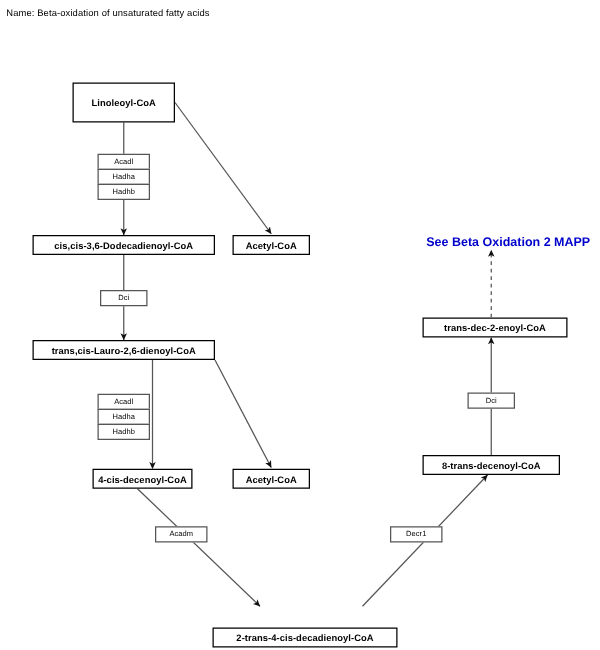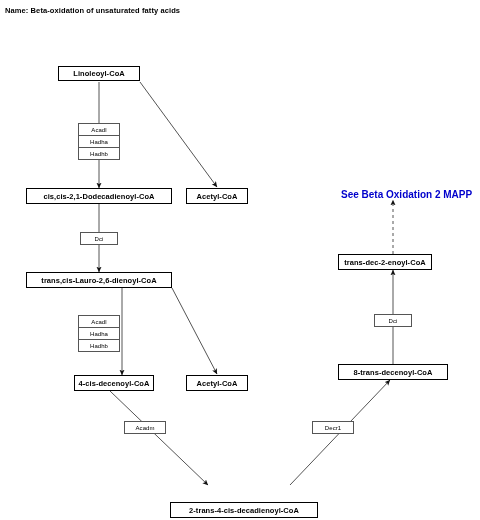--- a/index.html
+++ b/index.html
@@ -28,7 +28,7 @@
     top: 5px;
     left: 5px;
     font-size: 7.5px;
-    font-weight: bold;
+    font-weight: normal;
     line-height: 11.5px;
     letter-spacing: 0.1px;
     white-space: nowrap;

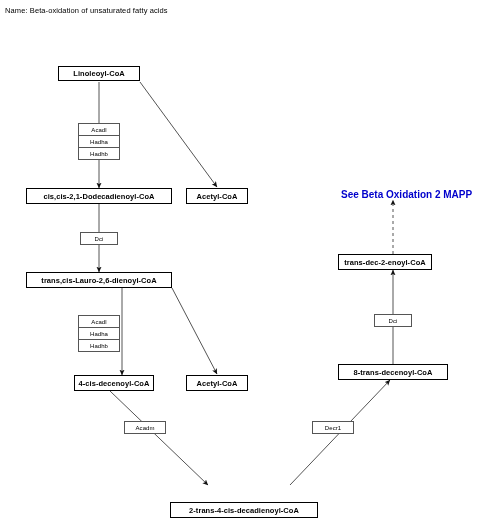--- a/index.html
+++ b/index.html
@@ -114,7 +114,7 @@
 </div>
 
 <div id="node-layer">
-    <div class="node" style="left: 58px; top: 66px; width: 82px; height: 15px;">Linoleoyl-CoA</div>
+    <div class="node" style="left: 58px; top: 66px; width: 82px; height: 32px;">Linoleoyl-CoA</div>
     <div class="node" style="left: 26px; top: 188px; width: 146px; height: 16px;">cis,cis-2,1-Dodecadienoyl-CoA</div>
     <div class="node" style="left: 186px; top: 188px; width: 62px; height: 16px;">Acetyl-CoA</div>
     <div class="node" style="left: 26px; top: 272px; width: 146px; height: 16px; text-align: center;">trans,cis-Lauro-2,6-dienoyl-CoA</div>

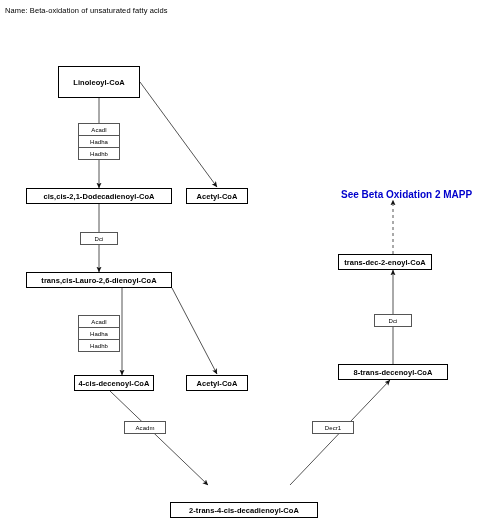--- a/index.html
+++ b/index.html
@@ -115,7 +115,7 @@
 
 <div id="node-layer">
     <div class="node" style="left: 58px; top: 66px; width: 82px; height: 32px;">Linoleoyl-CoA</div>
-    <div class="node" style="left: 26px; top: 188px; width: 146px; height: 16px;">cis,cis-2,1-Dodecadienoyl-CoA</div>
+    <div class="node" style="left: 26px; top: 188px; width: 146px; height: 16px;">cis,cis-3,6-Dodecadienoyl-CoA</div>
     <div class="node" style="left: 186px; top: 188px; width: 62px; height: 16px;">Acetyl-CoA</div>
     <div class="node" style="left: 26px; top: 272px; width: 146px; height: 16px; text-align: center;">trans,cis-Lauro-2,6-dienoyl-CoA</div>
     <div class="node" style="left: 74px; top: 375px; width: 80px; height: 16px;">4-cis-decenoyl-CoA</div>

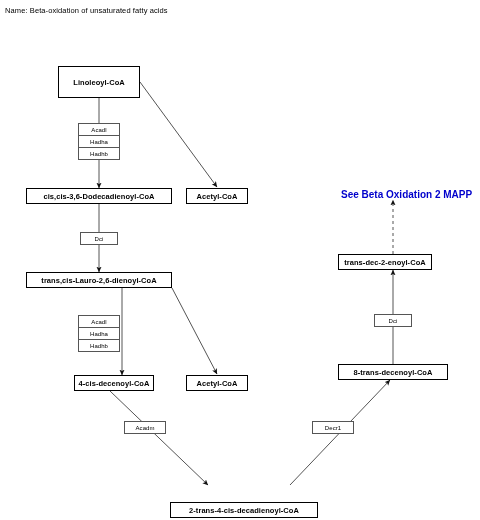--- a/index.html
+++ b/index.html
@@ -122,7 +122,7 @@
     <div class="node" style="left: 186px; top: 375px; width: 62px; height: 16px;">Acetyl-CoA</div>
     <div class="node" style="left: 170px; top: 502px; width: 148px; height: 16px;">2-trans-4-cis-decadienoyl-CoA</div>
     <div class="node" style="left: 338px; top: 364px; width: 110px; height: 16px;">8-trans-decenoyl-CoA</div>
-    <div class="node" style="left: 338px; top: 254px; width: 94px; height: 16px;">trans-dec-2-enoyl-CoA</div>
+    <div class="node" style="left: 338px; top: 254px; width: 116px; height: 16px;">trans-dec-2-enoyl-CoA</div>
     <div class="enzyme-group" style="left: 78px; top: 123px; width: 42px;">
       <div class="enzyme" style="height: 13px;">Acadl</div>
       <div class="enzyme" style="height: 13px;">Hadha</div>

